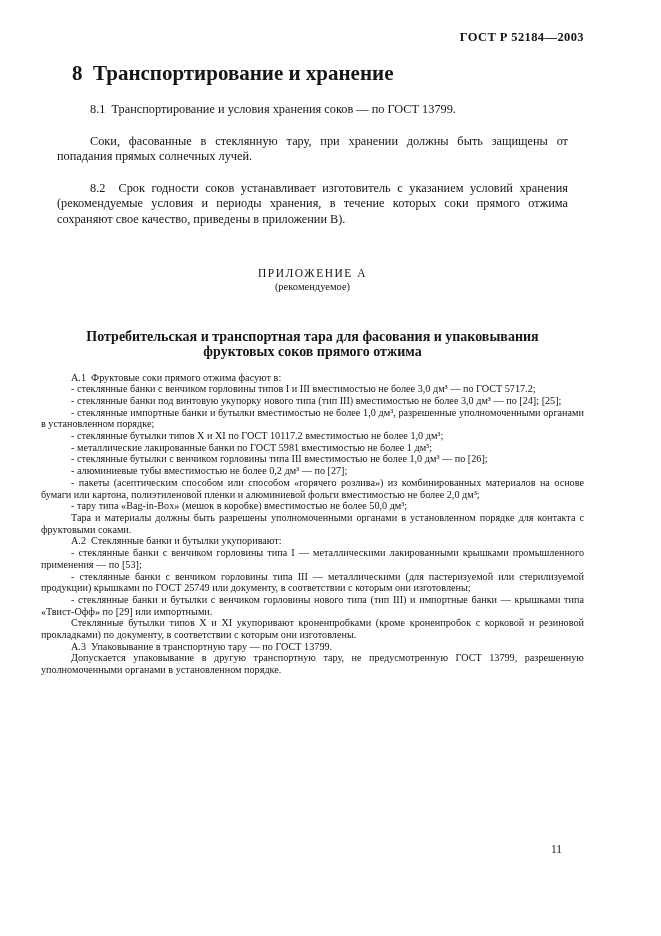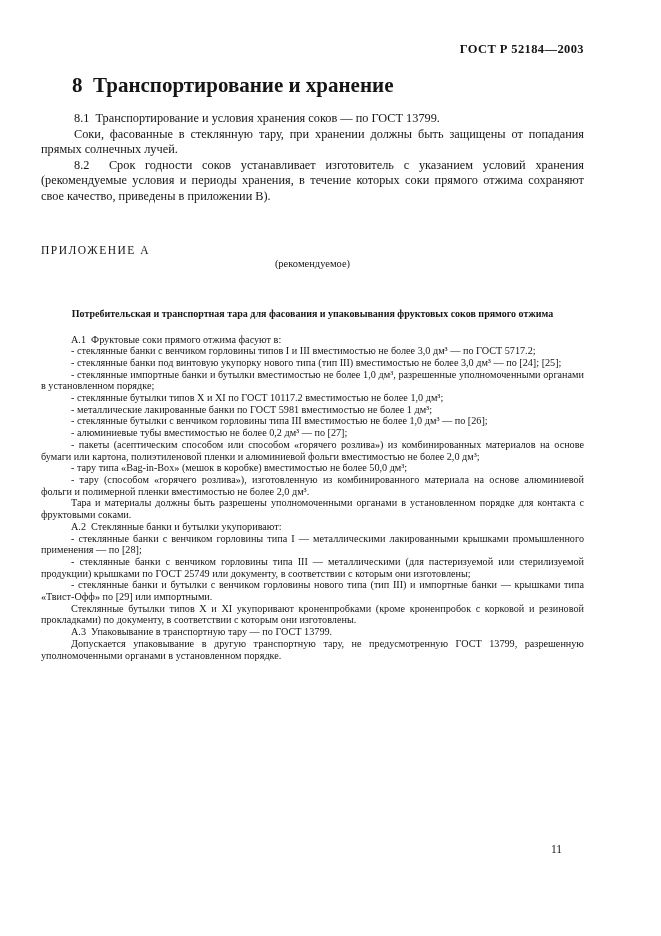--- a/index.html
+++ b/index.html
@@ -16,7 +16,7 @@
     overflow: hidden;
   }
   .content {
-    padding: 42px 77px 0 41px;
+    padding: 30px 77px 0 41px;
   }
   .running-header {
     text-align: right;

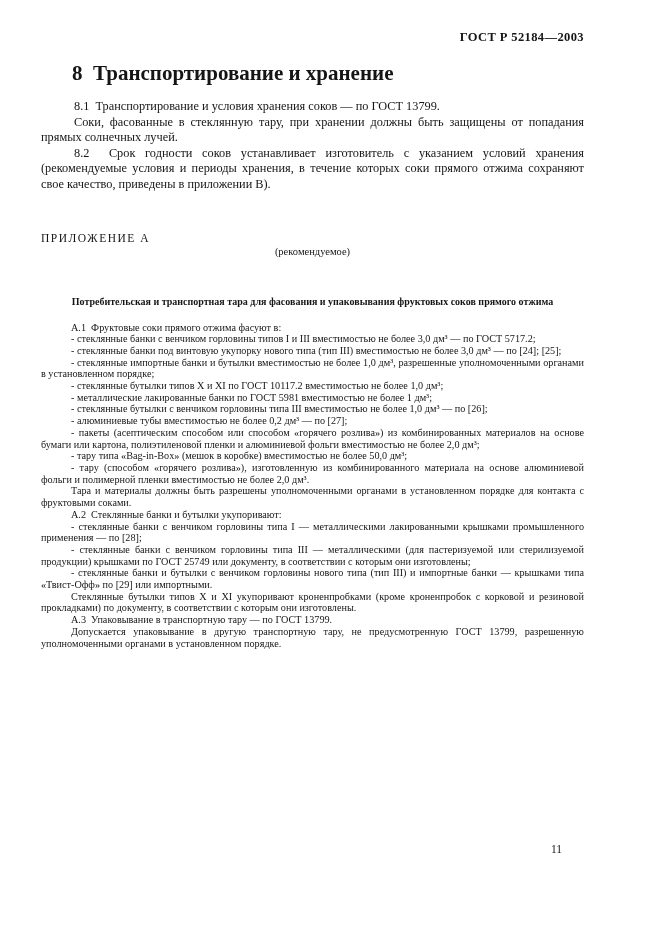--- a/index.html
+++ b/index.html
@@ -33,7 +33,7 @@
   .body-para {
     font-size: 12.3px;
     line-height: 15.6px;
-    margin: 0;
+    margin: 16px;
     text-align: justify;
     text-indent: 33px;
   }

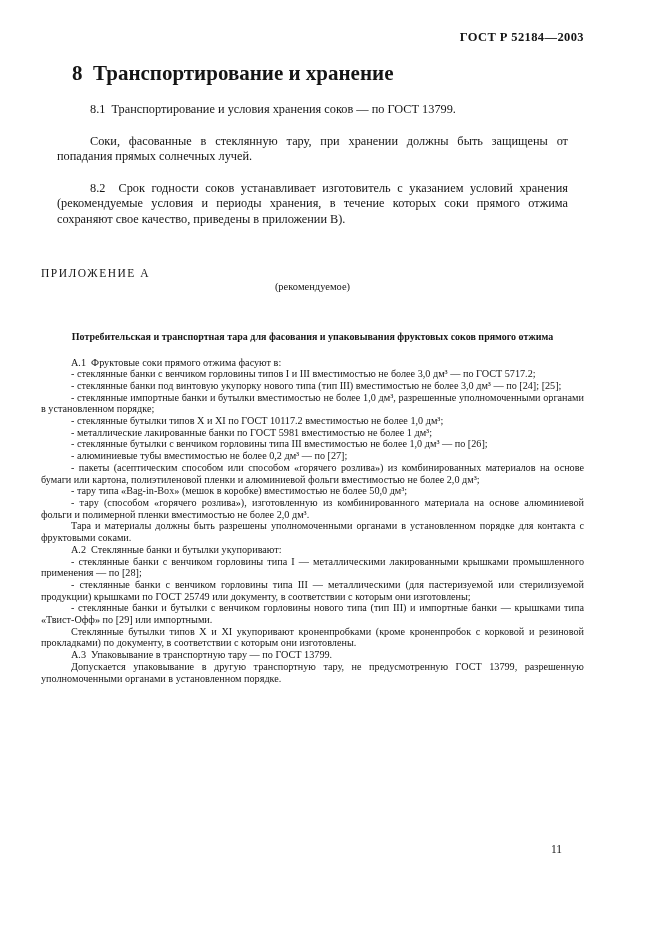--- a/index.html
+++ b/index.html
@@ -38,6 +38,7 @@
     text-indent: 33px;
   }
   .annex-label {
+    text-align: center;
     font-size: 11.5px;
     letter-spacing: 1.5px;
     margin-top: 39px;

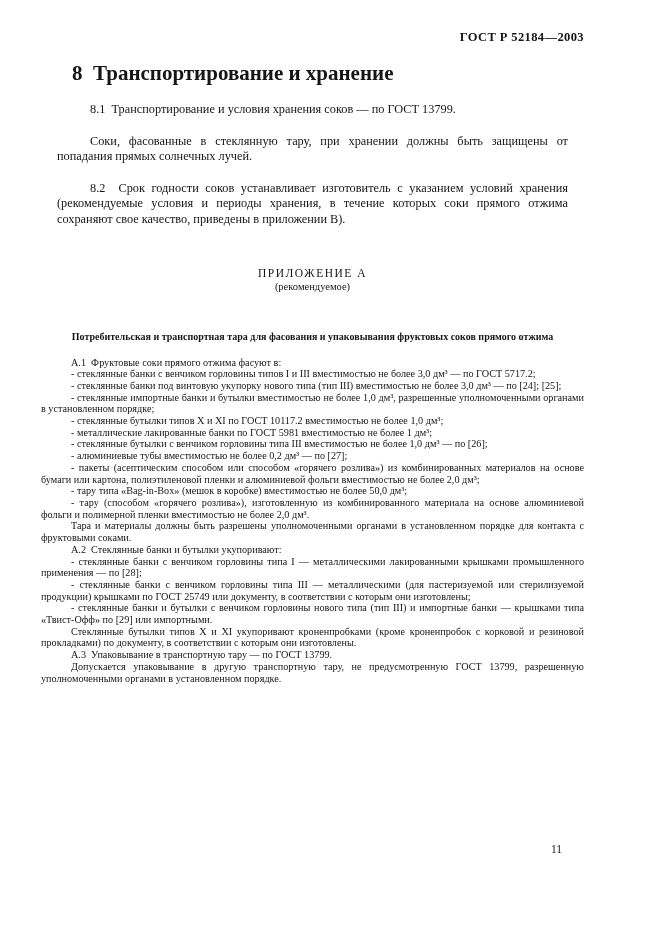--- a/index.html
+++ b/index.html
@@ -51,7 +51,7 @@
   .annex-title {
     text-align: center;
     font-weight: 700;
-    font-size: 10px;
+    font-size: 14px;
     line-height: 15px;
     margin: 37px 30px 0 30px;
   }

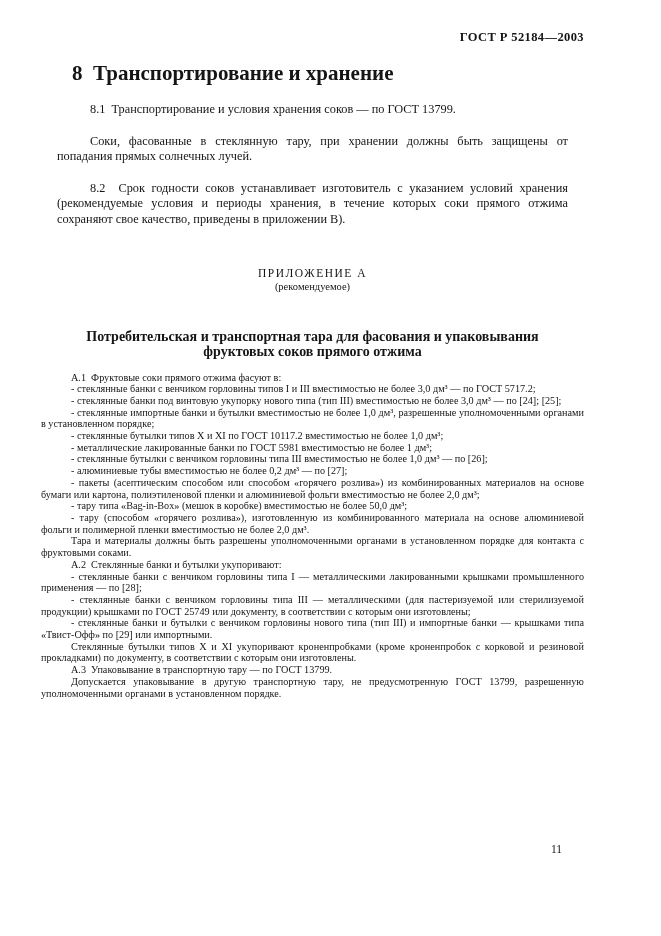--- a/index.html
+++ b/index.html
@@ -104,7 +104,6 @@
       <p class="annex-para">- алюминиевые тубы вместимостью не более 0,2 дм³ — по [27];</p>
       <p class="annex-para">- пакеты (асептическим способом или способом «горячего розлива») из комбинированных материалов на основе бумаги или картона, полиэтиленовой пленки и алюминиевой фольги вместимостью не более 2,0 дм³;</p>
       <p class="annex-para">- тару типа «Bag-in-Box» (мешок в коробке) вместимостью не более 50,0 дм³;</p>
-      <p class="annex-para">- тару (способом «горячего розлива»), изготовленную из комбинированного материала на основе алюминиевой фольги и полимерной пленки вместимостью не более 2,0 дм³.</p>
       <p class="annex-para">Тара и материалы должны быть разрешены уполномоченными органами в установленном порядке для контакта с фруктовыми соками.</p>
       <p class="annex-para">А.2&nbsp;&nbsp;Стеклянные банки и бутылки укупоривают:</p>
       <p class="annex-para">- стеклянные банки с венчиком горловины типа I — металлическими лакированными крышками промышленного применения — по [28];</p>

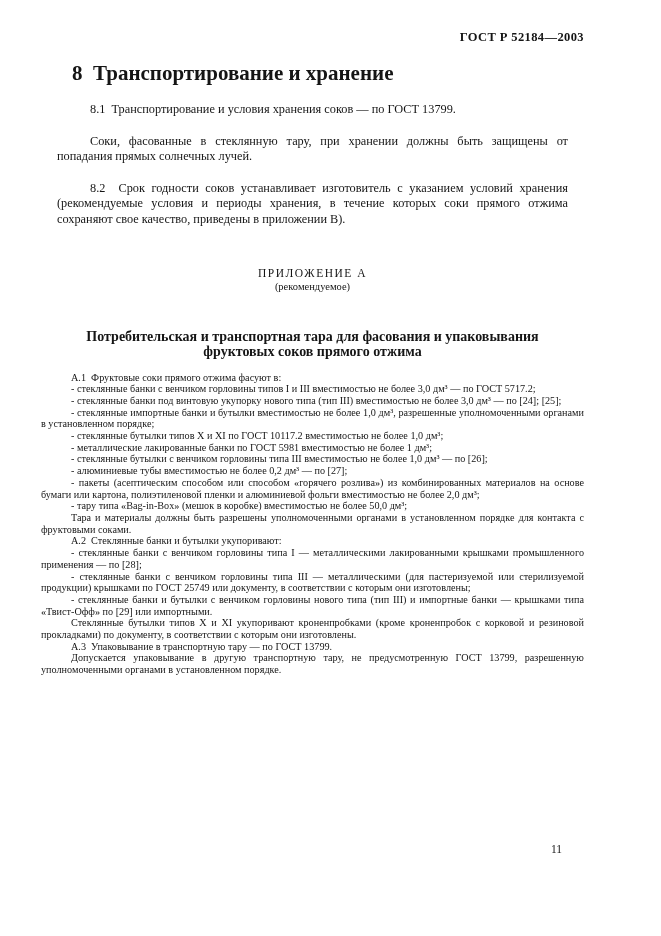--- a/index.html
+++ b/index.html
@@ -106,7 +106,7 @@
       <p class="annex-para">- тару типа «Bag-in-Box» (мешок в коробке) вместимостью не более 50,0 дм³;</p>
       <p class="annex-para">Тара и материалы должны быть разрешены уполномоченными органами в установленном порядке для контакта с фруктовыми соками.</p>
       <p class="annex-para">А.2&nbsp;&nbsp;Стеклянные банки и бутылки укупоривают:</p>
-      <p class="annex-para">- стеклянные банки с венчиком горловины типа I — металлическими лакированными крышками промышленного применения — по [28];</p>
+      <p class="annex-para">- стеклянные банки с венчиком горловины типа I — металлическими лакированными крышками промышленного применения — по [53];</p>
       <p class="annex-para">- стеклянные банки с венчиком горловины типа III — металлическими (для пастеризуемой или стерилизуемой продукции) крышками по ГОСТ 25749 или документу, в соответствии с которым они изготовлены;</p>
       <p class="annex-para">- стеклянные банки и бутылки с венчиком горловины нового типа (тип III) и импортные банки — крышками типа «Твист-Офф» по [29] или импортными.</p>
       <p class="annex-para">Стеклянные бутылки типов X и XI укупоривают кроненпробками (кроме кроненпробок с корковой и резиновой прокладками) по документу, в соответствии с которым они изготовлены.</p>

